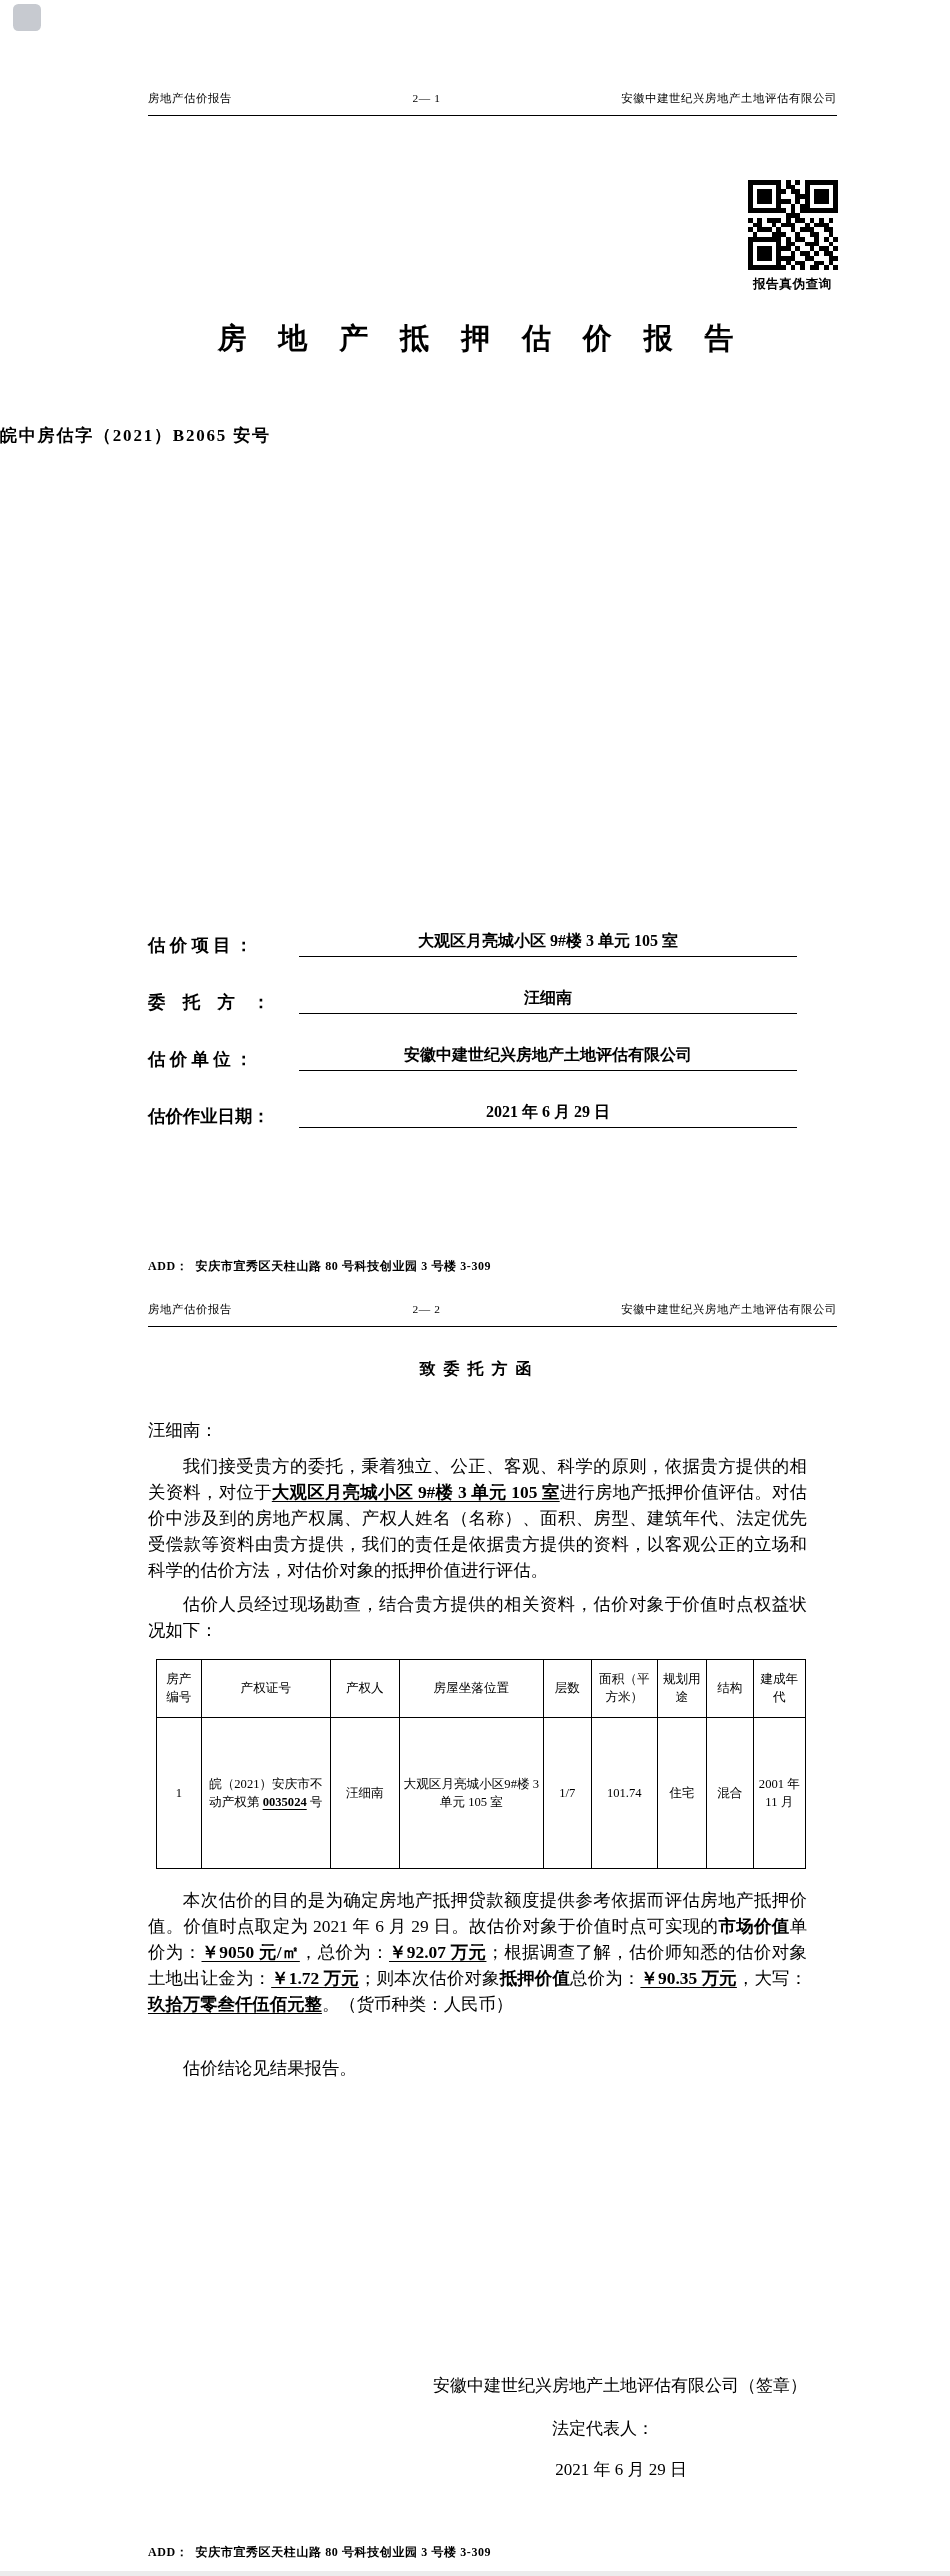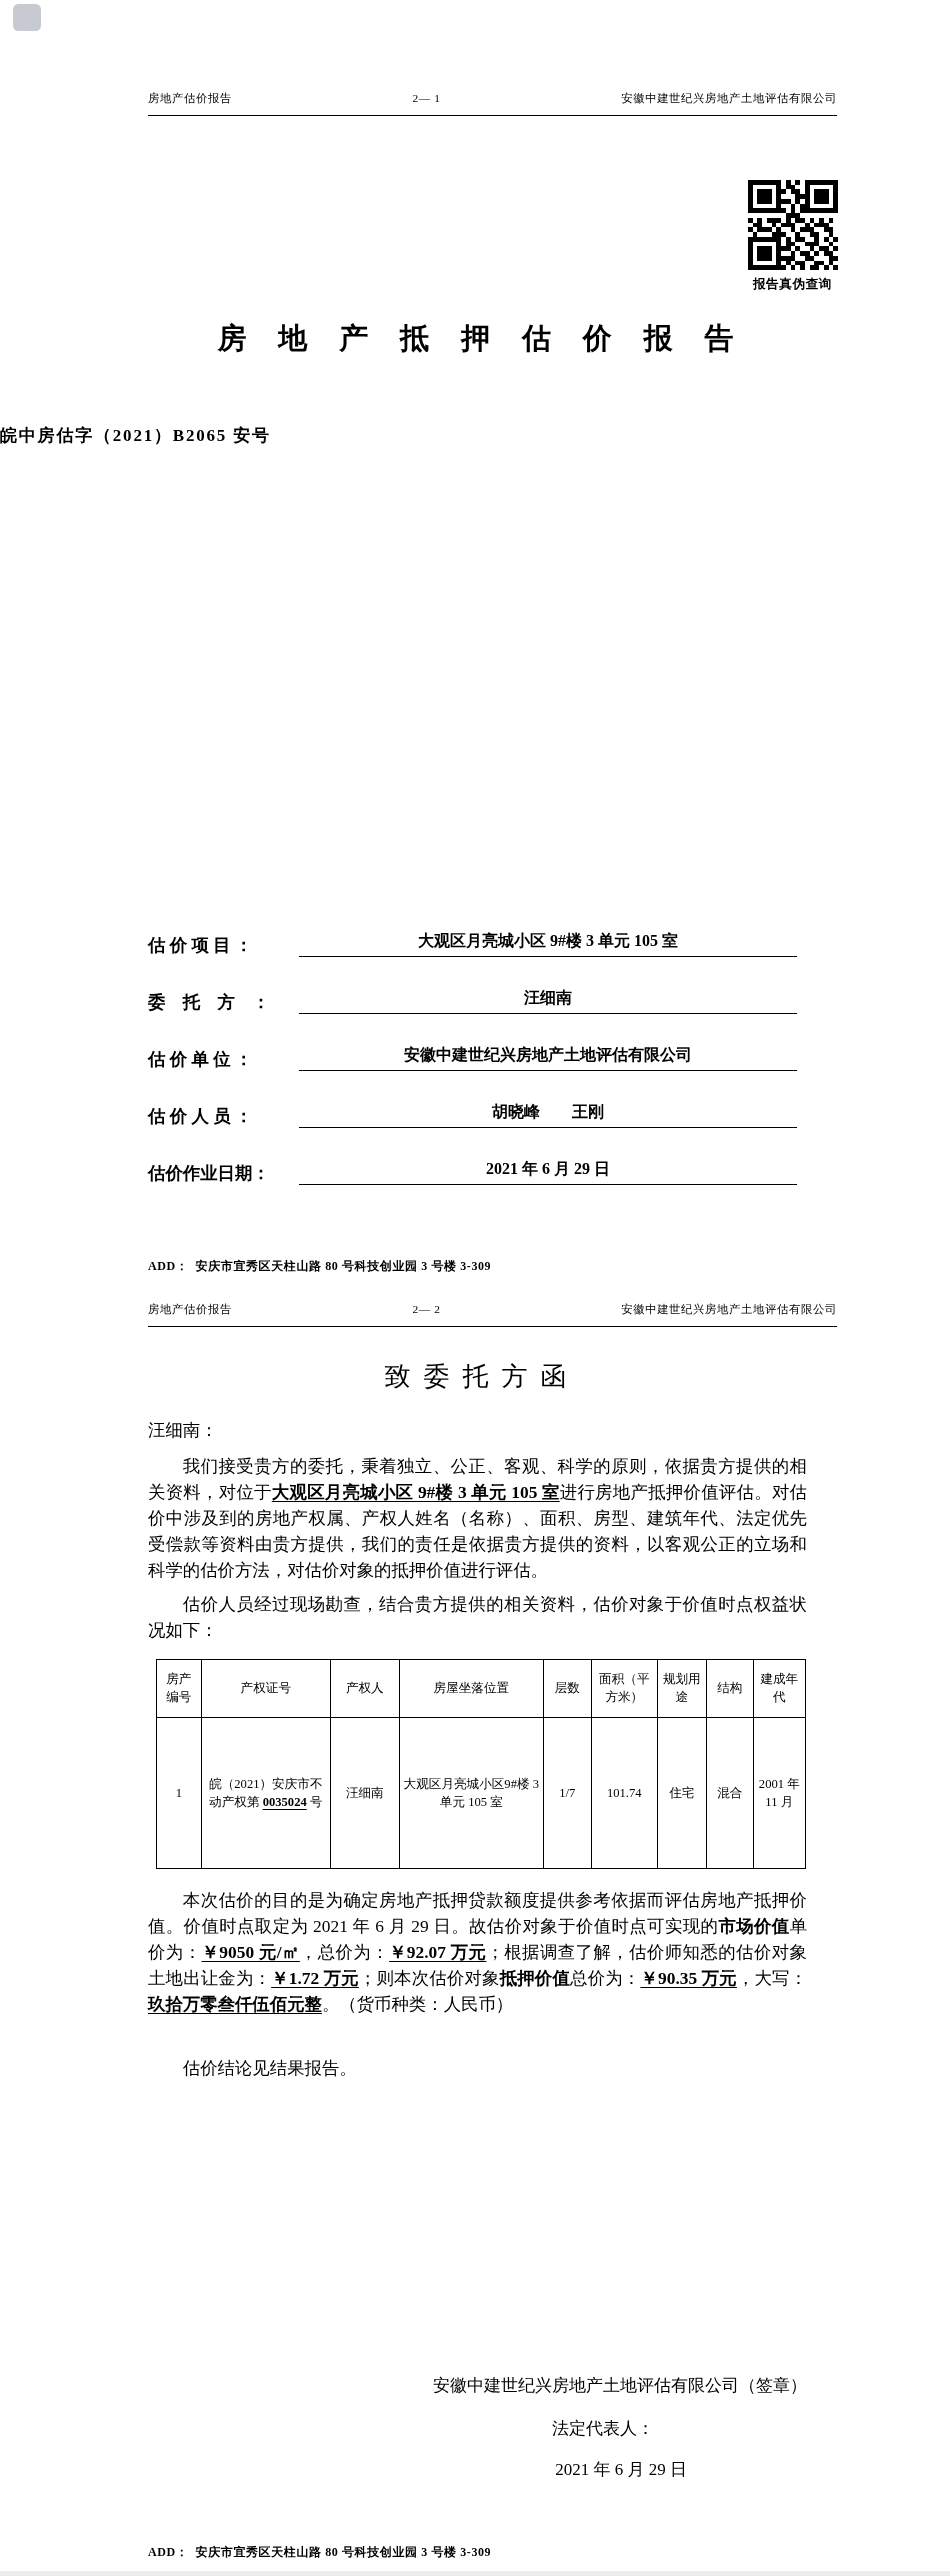--- a/index.html
+++ b/index.html
@@ -286,10 +286,6 @@
       <span class="field-value">安徽中建世纪兴房地产土地评估有限公司</span>
     </div>
     <div class="field-row">
-      <span class="field-label">估 价 人 员 ：</span>
-      <span class="field-value">胡晓峰　　王刚</span>
-    </div>
-    <div class="field-row">
       <span class="field-label">估价作业日期：</span>
       <span class="field-value">2021 年 6 月 29 日</span>
     </div>

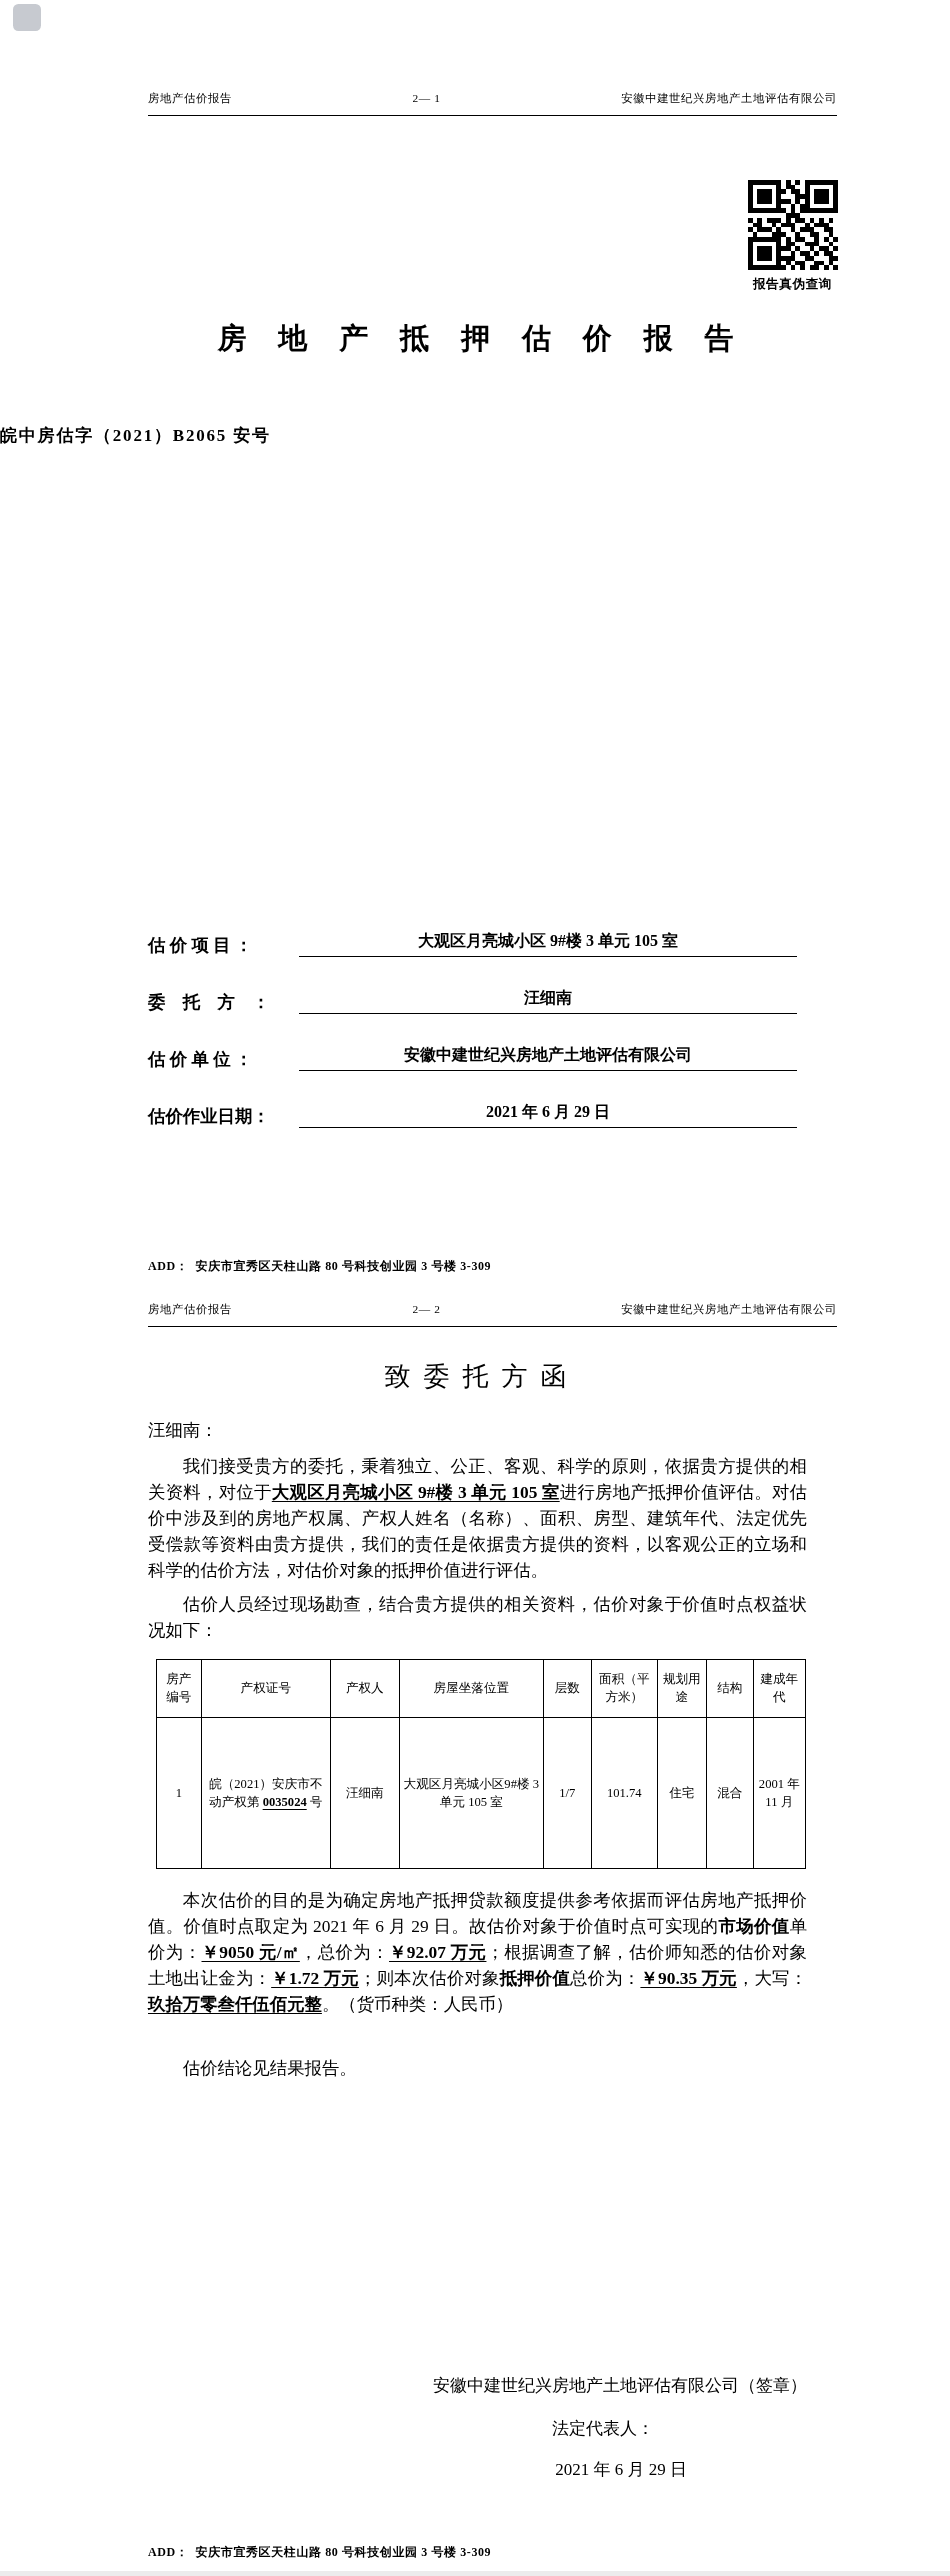--- a/index.html
+++ b/index.html
@@ -23,7 +23,7 @@
   .field-label{flex:0 0 151px;font-size:17.4px;font-weight:bold;white-space:pre;}
   .field-value{flex:1;margin-right:40px;border-bottom:1.2px solid #000;text-align:center;font-size:16px;font-weight:bold;padding-bottom:3.6px;white-space:pre;}
   .page-footer{position:absolute;left:148px;width:689px;font-size:12px;font-weight:bold;letter-spacing:0.6px;white-space:pre;}
-  .letter-title{position:absolute;top:1359px;left:0;width:100%;text-align:center;font-size:26px;font-weight:normal;}
+  .letter-title{position:absolute;top:1359px;left:0;width:100%;text-align:center;font-size:16px;font-weight:bold;}
   .letter-title span{letter-spacing:0.5em;margin-right:-0.5em;}
   .letter-body{position:absolute;top:1417px;left:148px;width:659px;font-size:17.4px;line-height:26px;}
   .salutation{margin:0 0 9.6px 0;}

